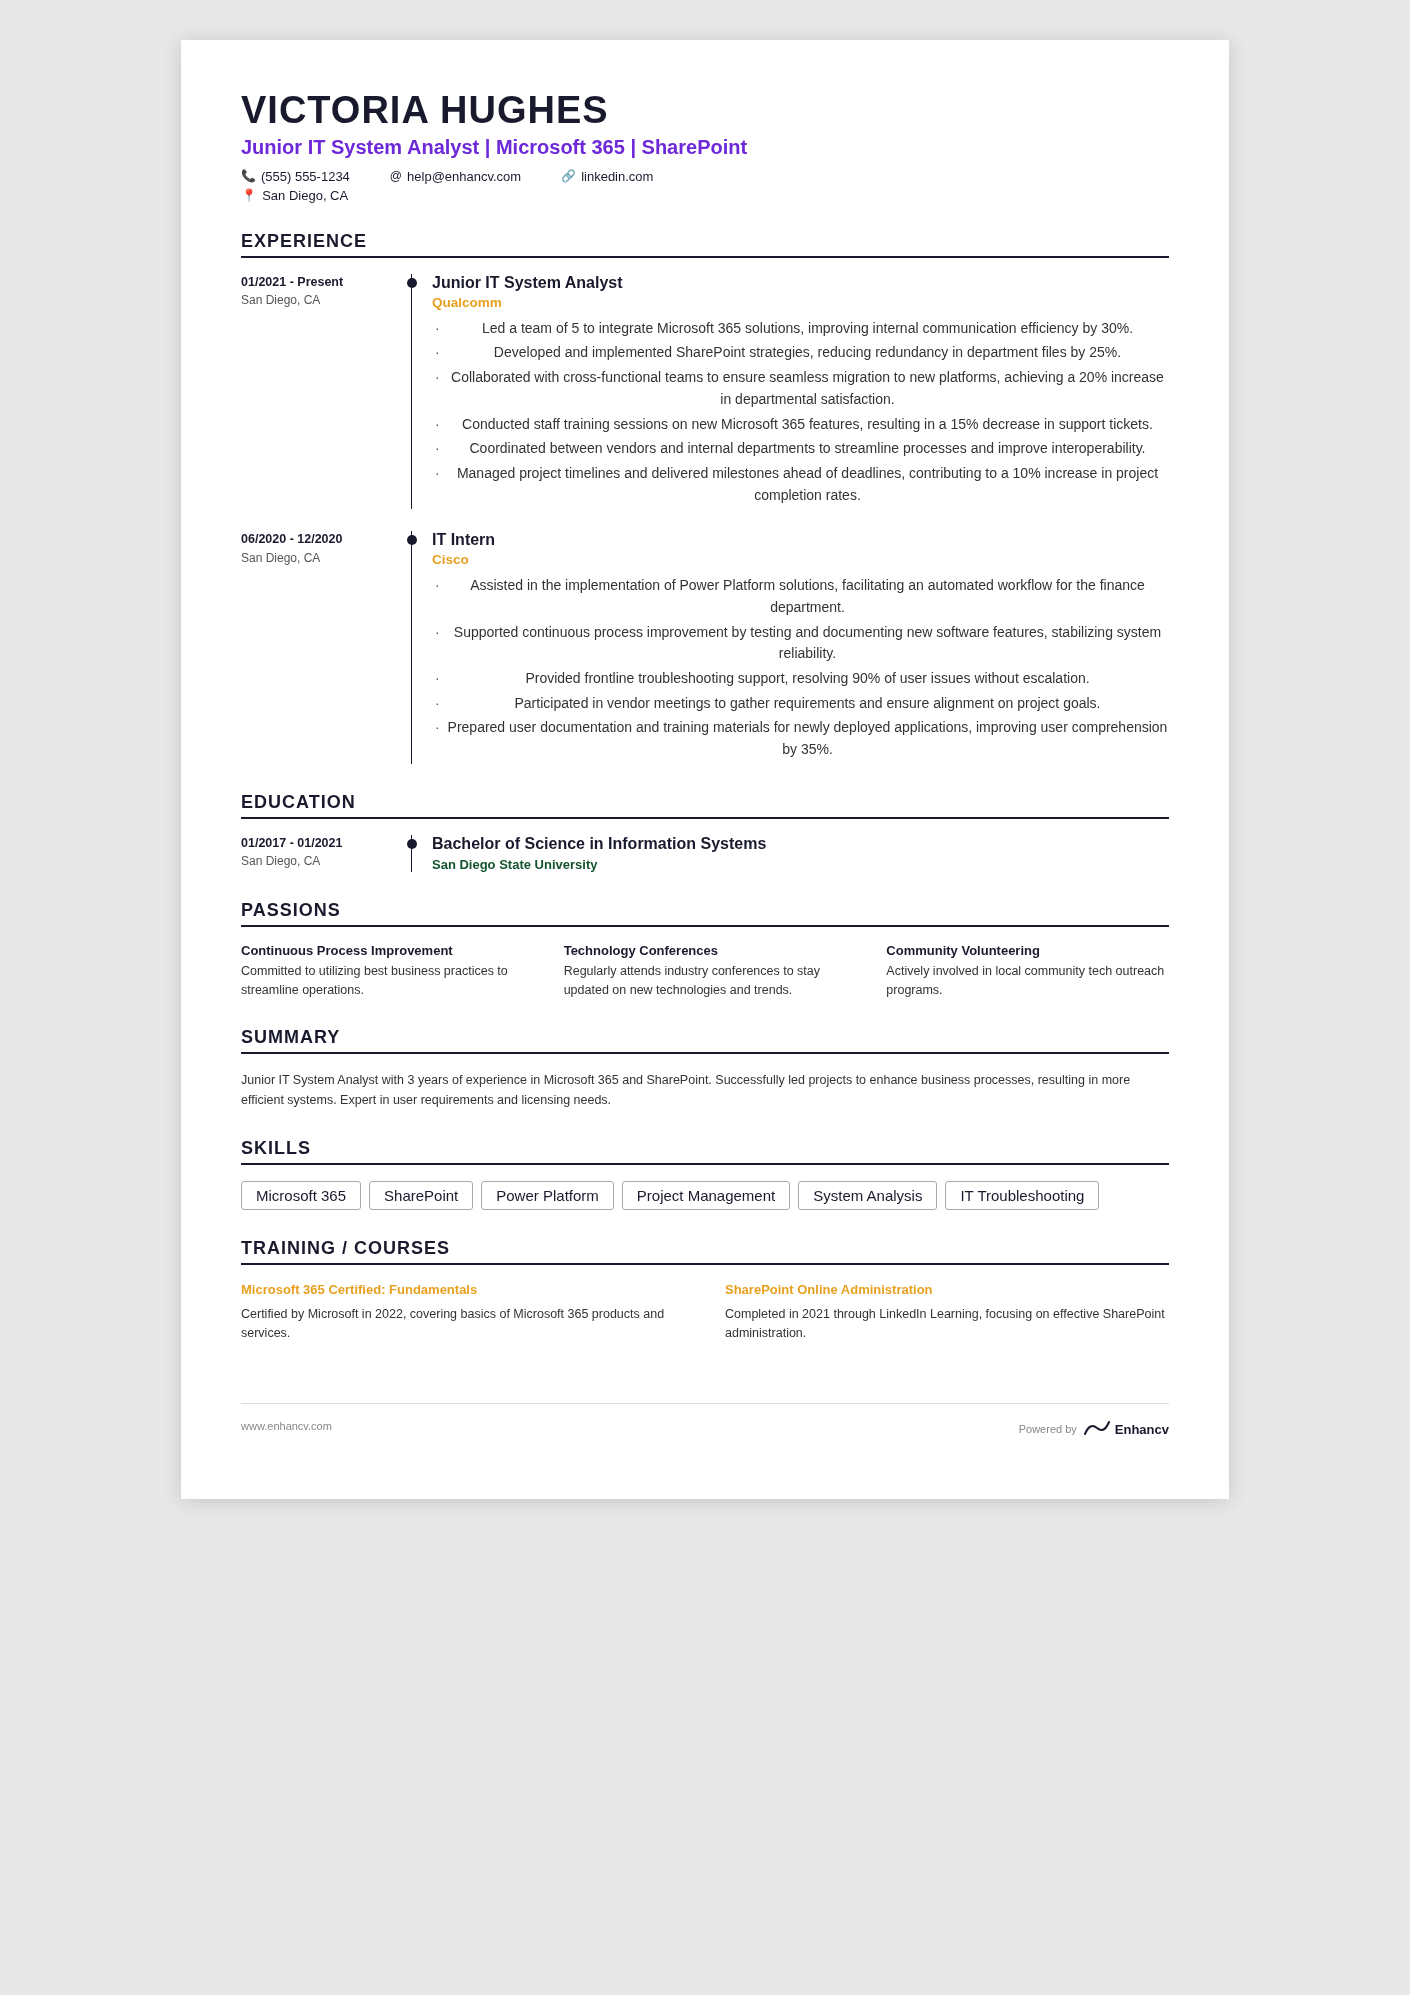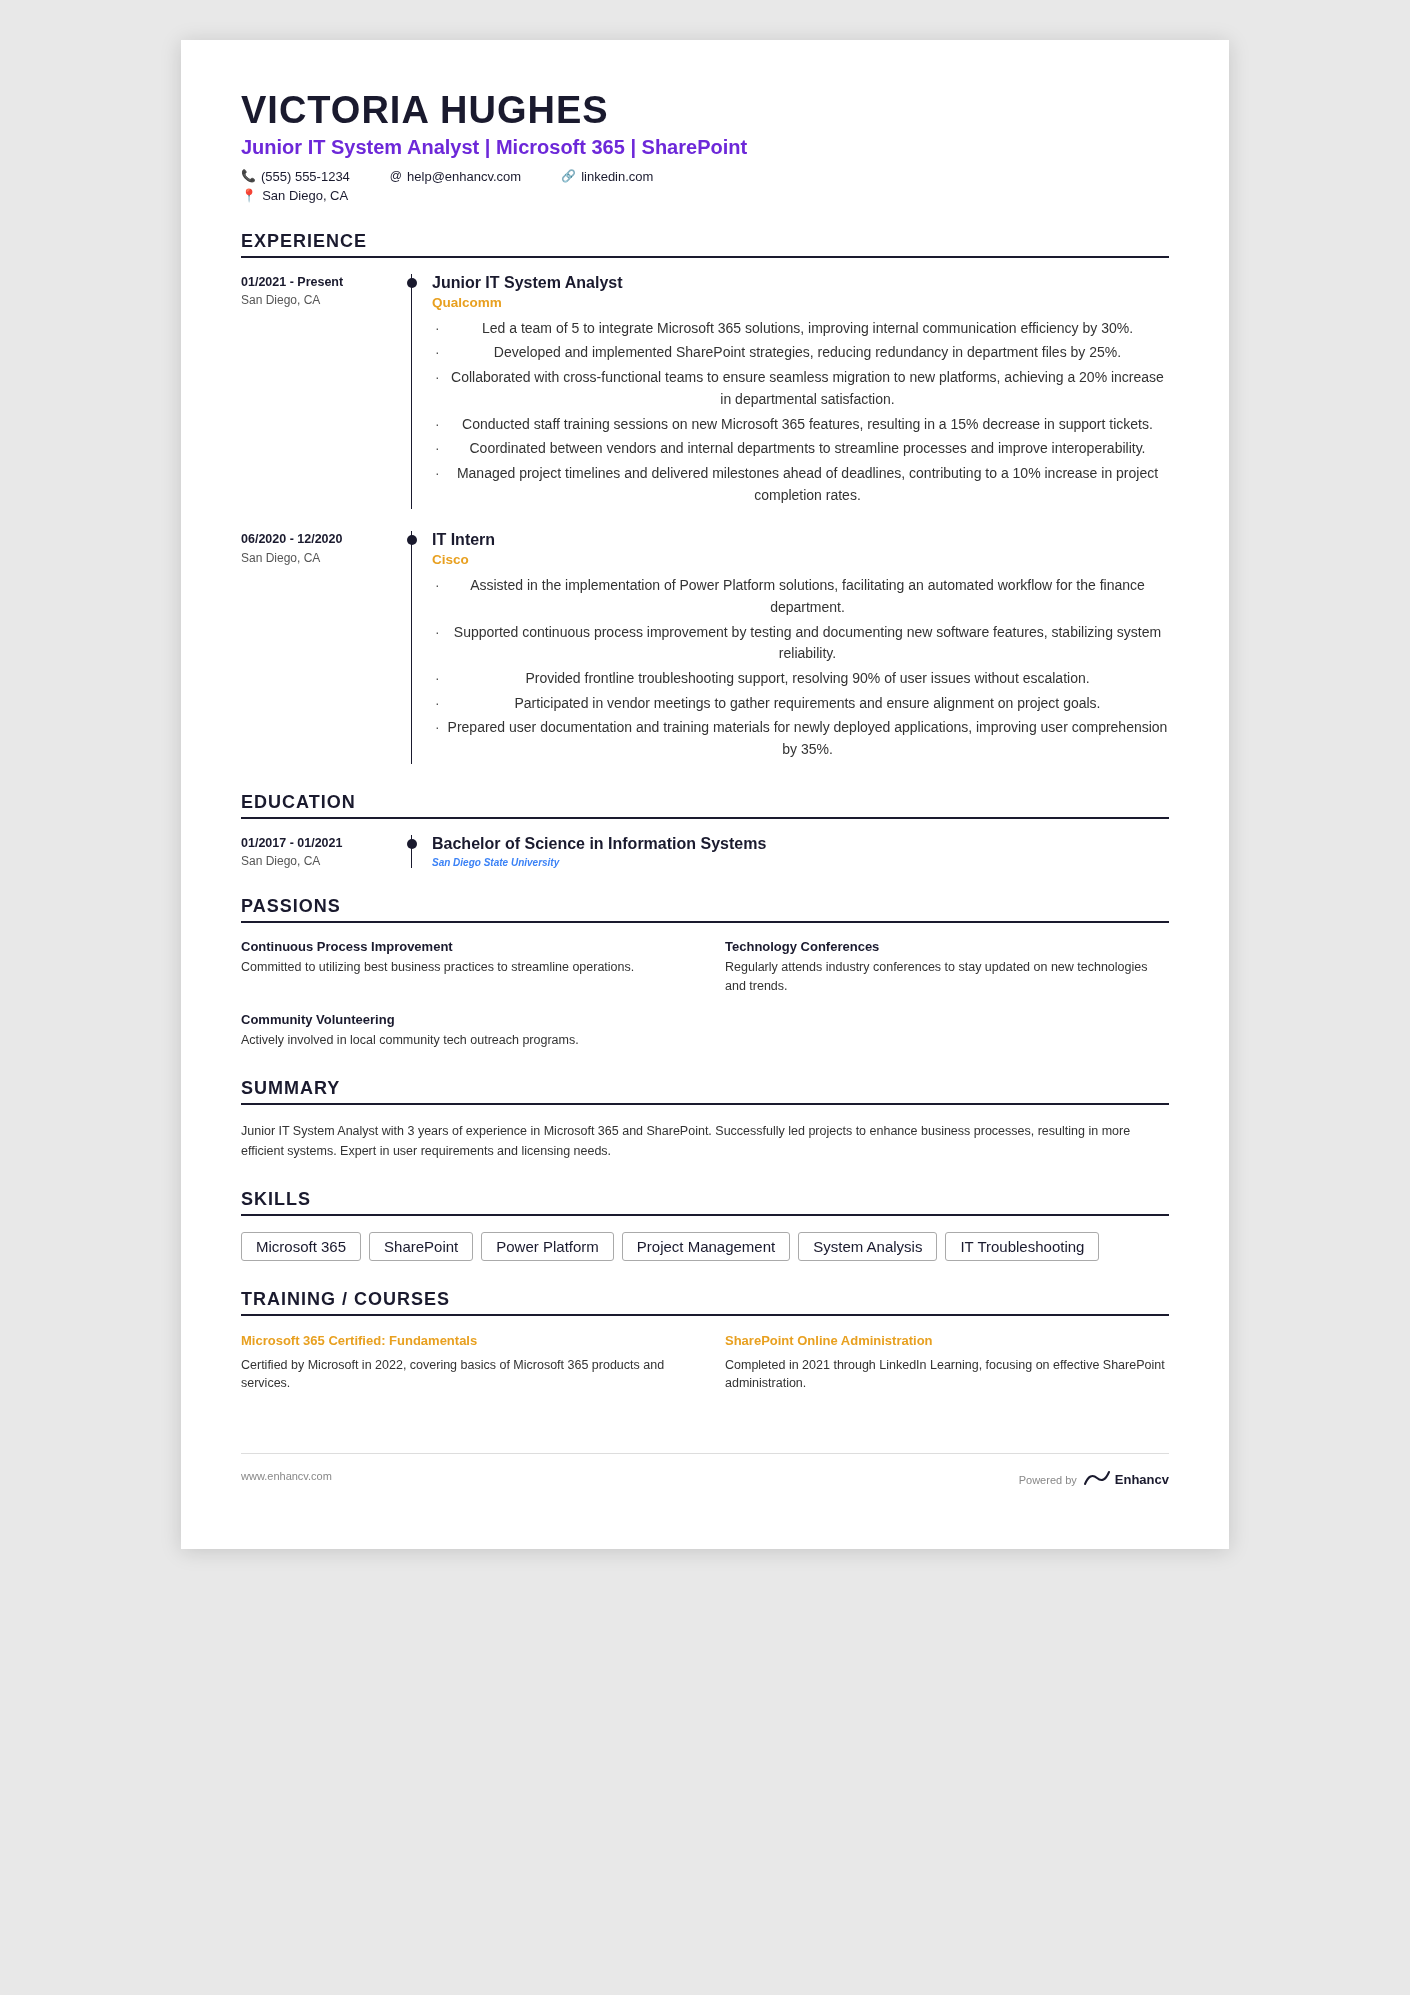--- a/index.html
+++ b/index.html
@@ -158,10 +158,9 @@
       margin-bottom: 4px;
     }
     .edu-school {
-      font-size: 10px;
-      font-weight: 700;
-      color: #3b82f6;
-      font-style: italic;
+      font-size: 13px;
+      font-weight: 700;
+      color: #14532d;
     }
 
     

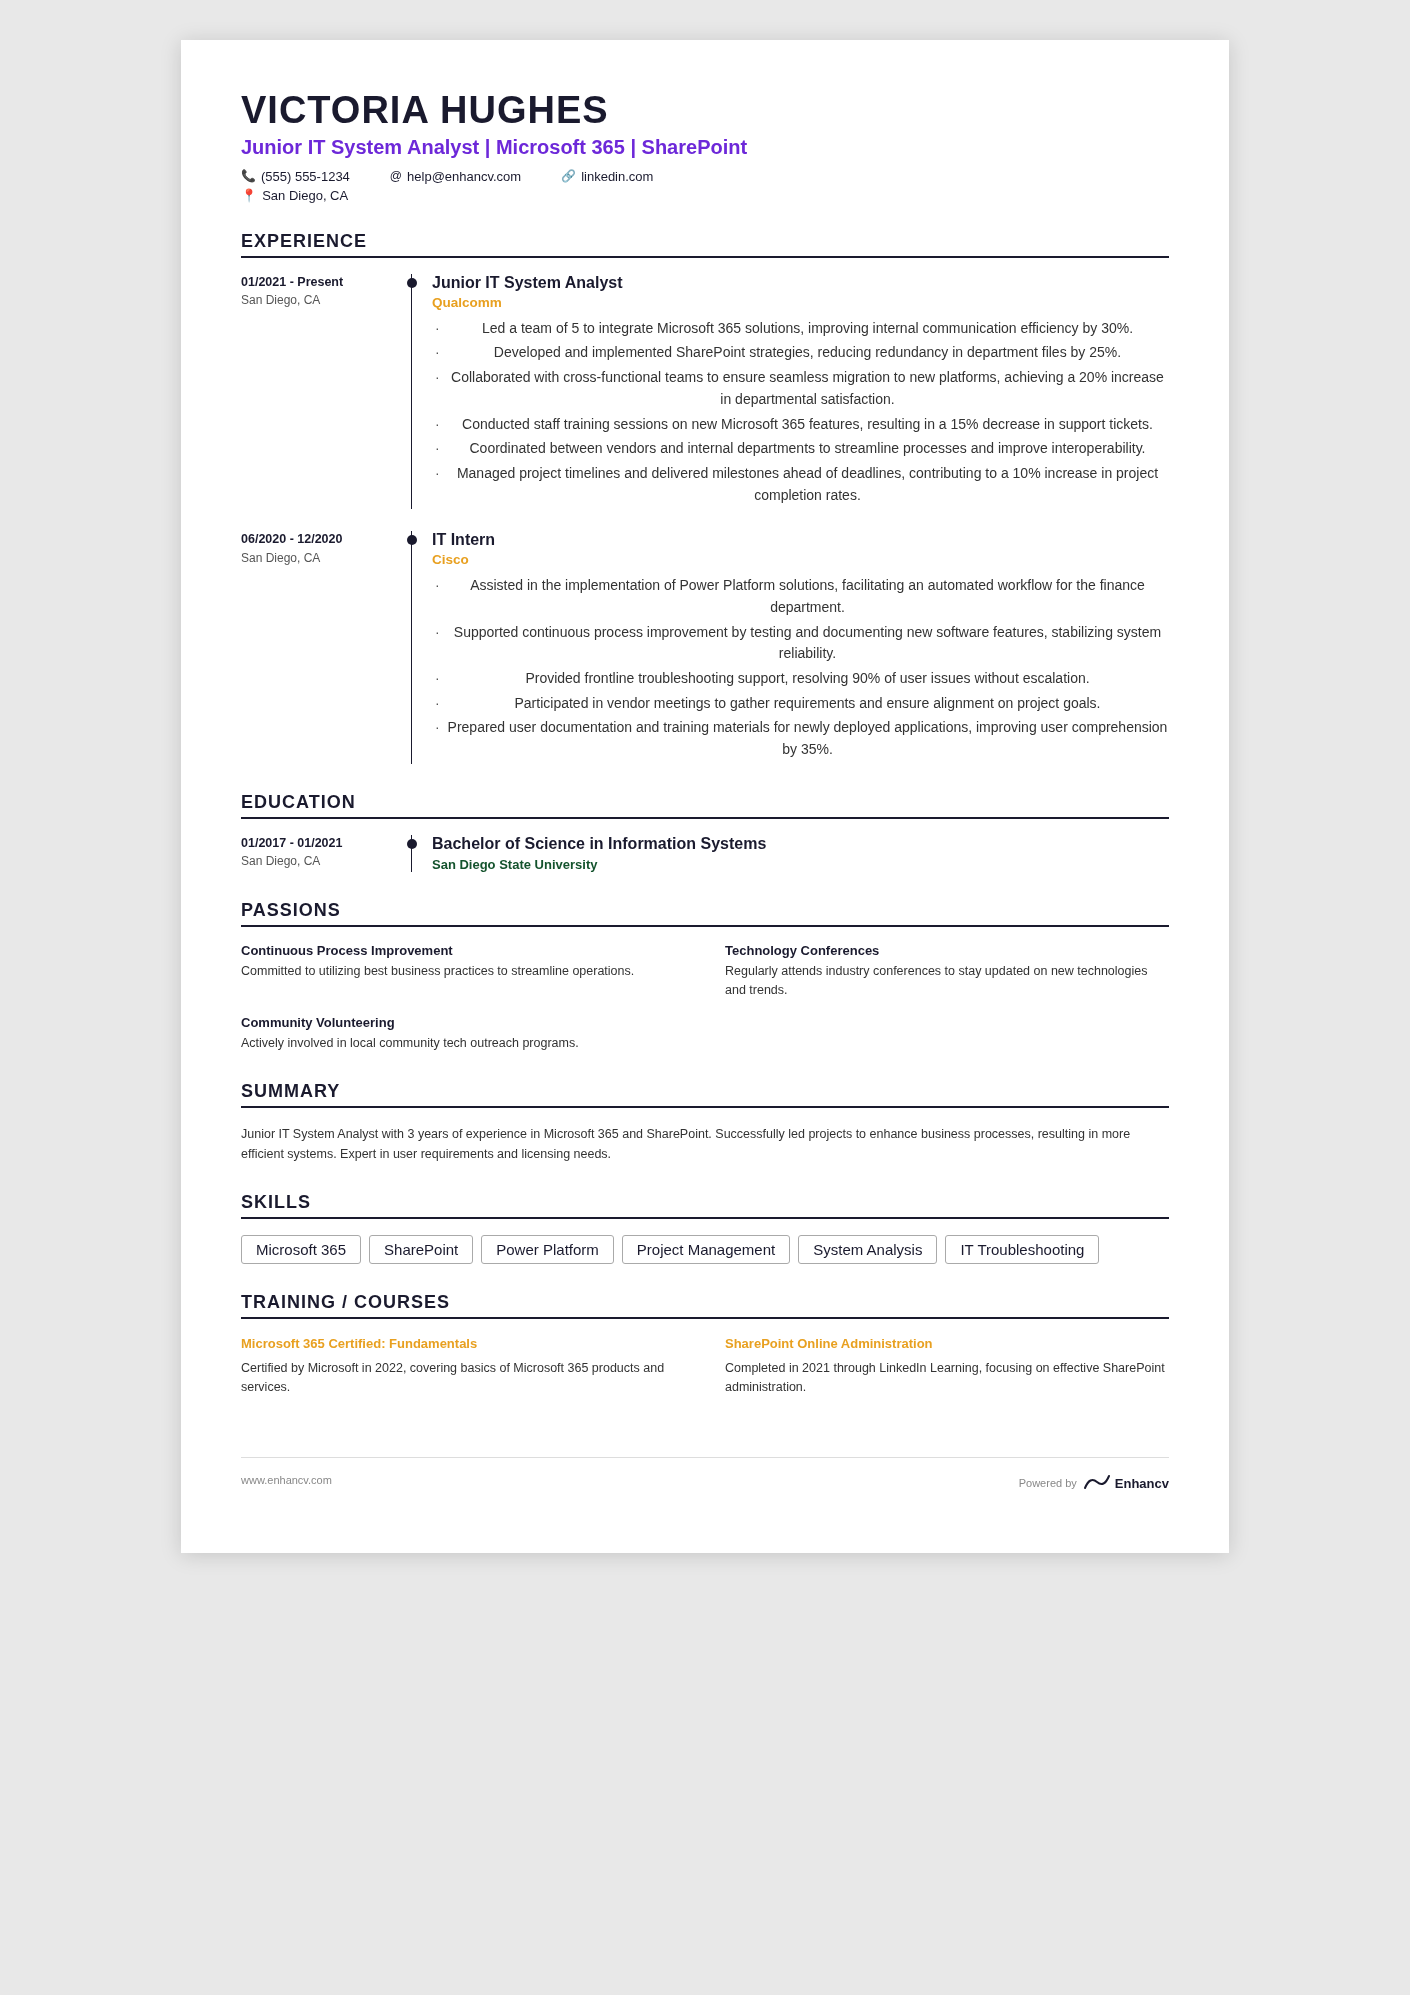--- a/index.html
+++ b/index.html
@@ -166,7 +166,7 @@
     
     .passions-grid {
       display: grid;
-      grid-template-columns: 1fr 1fr;
+      grid-template-columns: 1fr 1fr 1fr;
       gap: 16px 40px;
     }
     .passion-item { }

